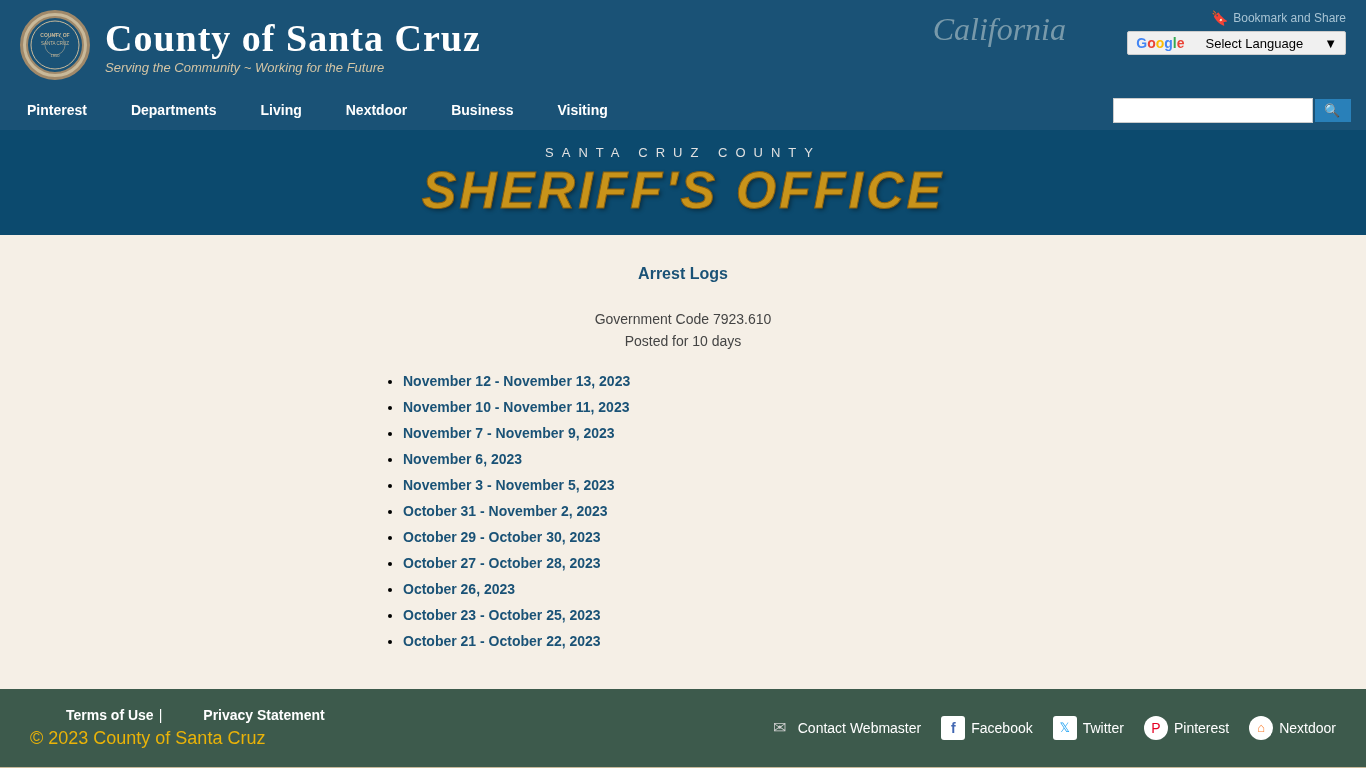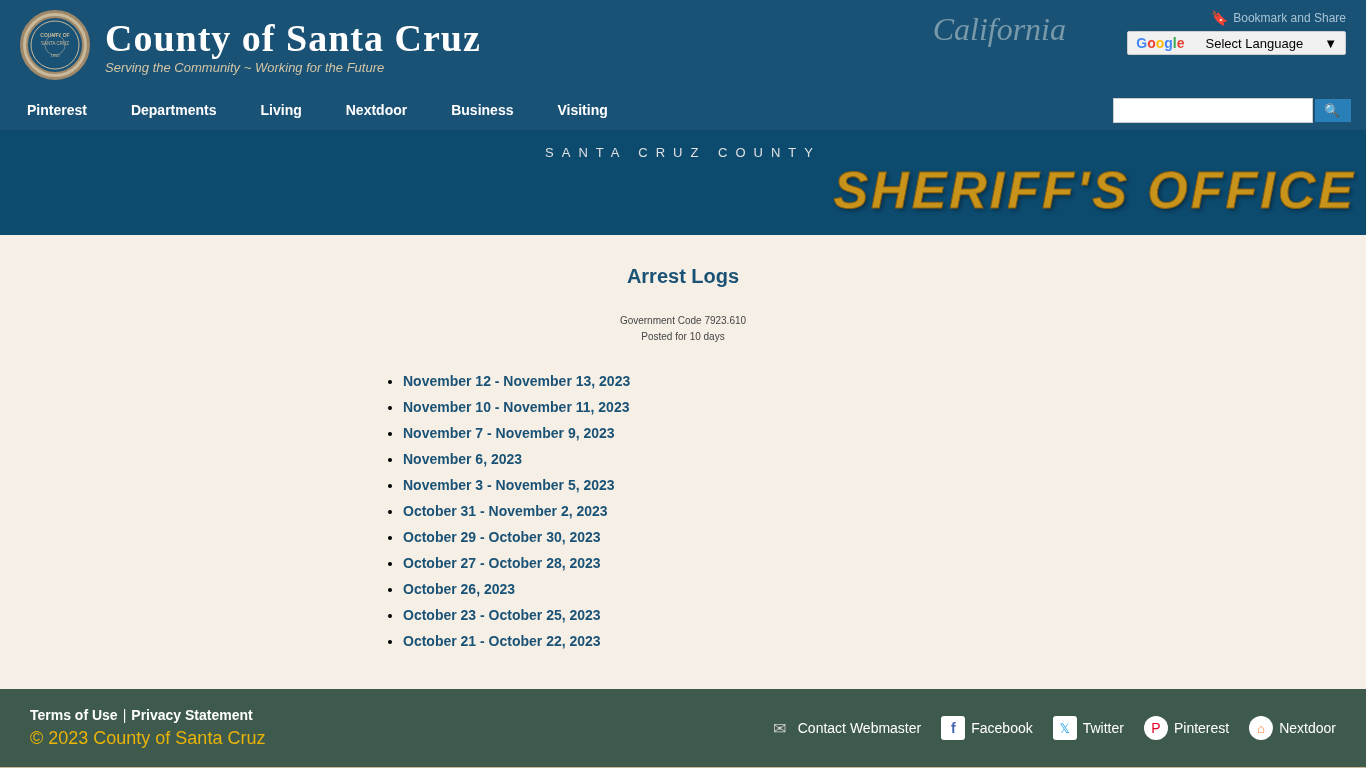--- a/index.html
+++ b/index.html
@@ -153,7 +153,6 @@
       text-shadow: 2px 2px 4px rgba(0,0,0,0.4);
       letter-spacing: 3px;
       font-family: 'Arial Black', 'Arial', sans-serif;
-      text-align: right;
       -webkit-text-stroke: 1px #8b6010;
     }
 

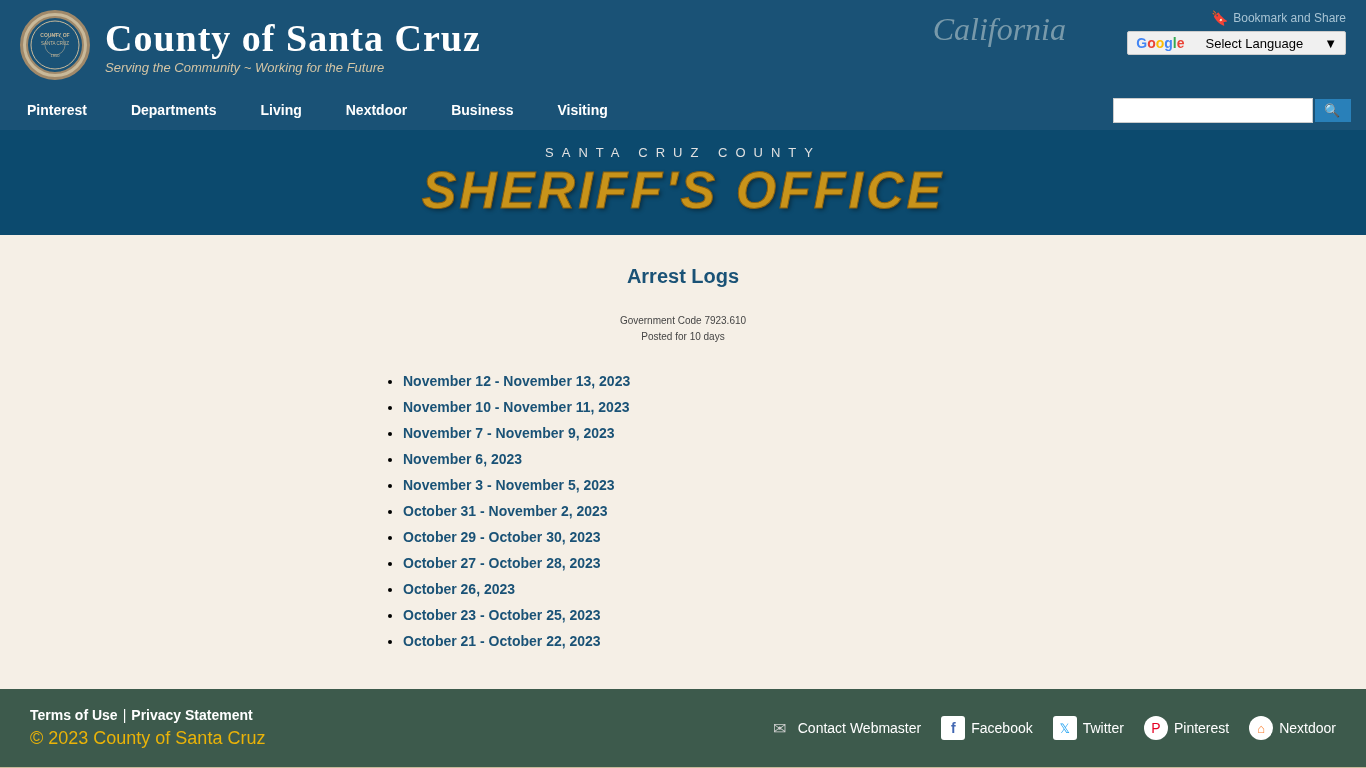--- a/index.html
+++ b/index.html
@@ -165,7 +165,7 @@
     }
     .page-title {
       text-align: center;
-      font-size: 20px;
+      font-size: 16px;
       font-weight: bold;
       color: #1a5276;
       margin-bottom: 25px;

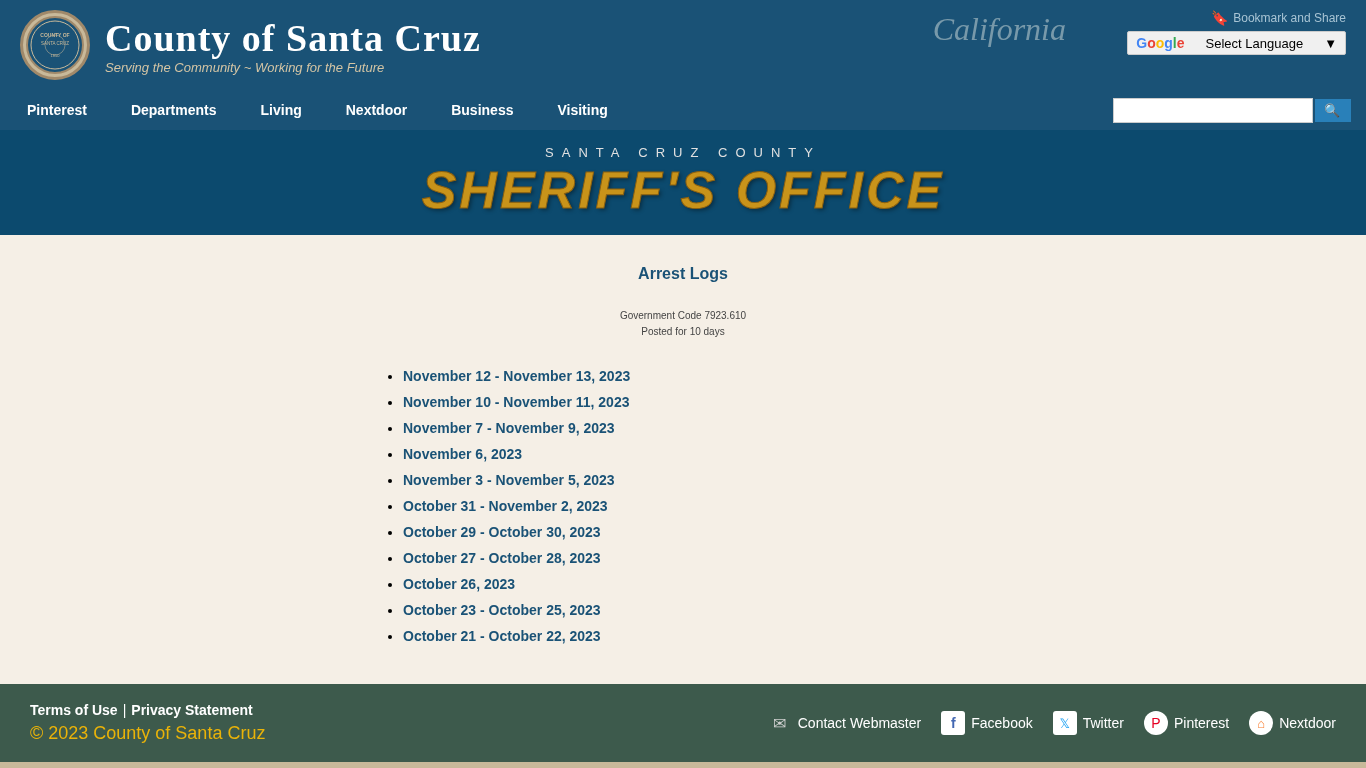--- a/index.html
+++ b/index.html
@@ -173,8 +173,8 @@
     .content-center {
       text-align: center;
       color: #444;
-      font-size: 10px;
-      margin-bottom: 28px;
+      font-size: 14px;
+      margin-bottom: 20px;
       line-height: 1.6;
     }
     .arrest-list {

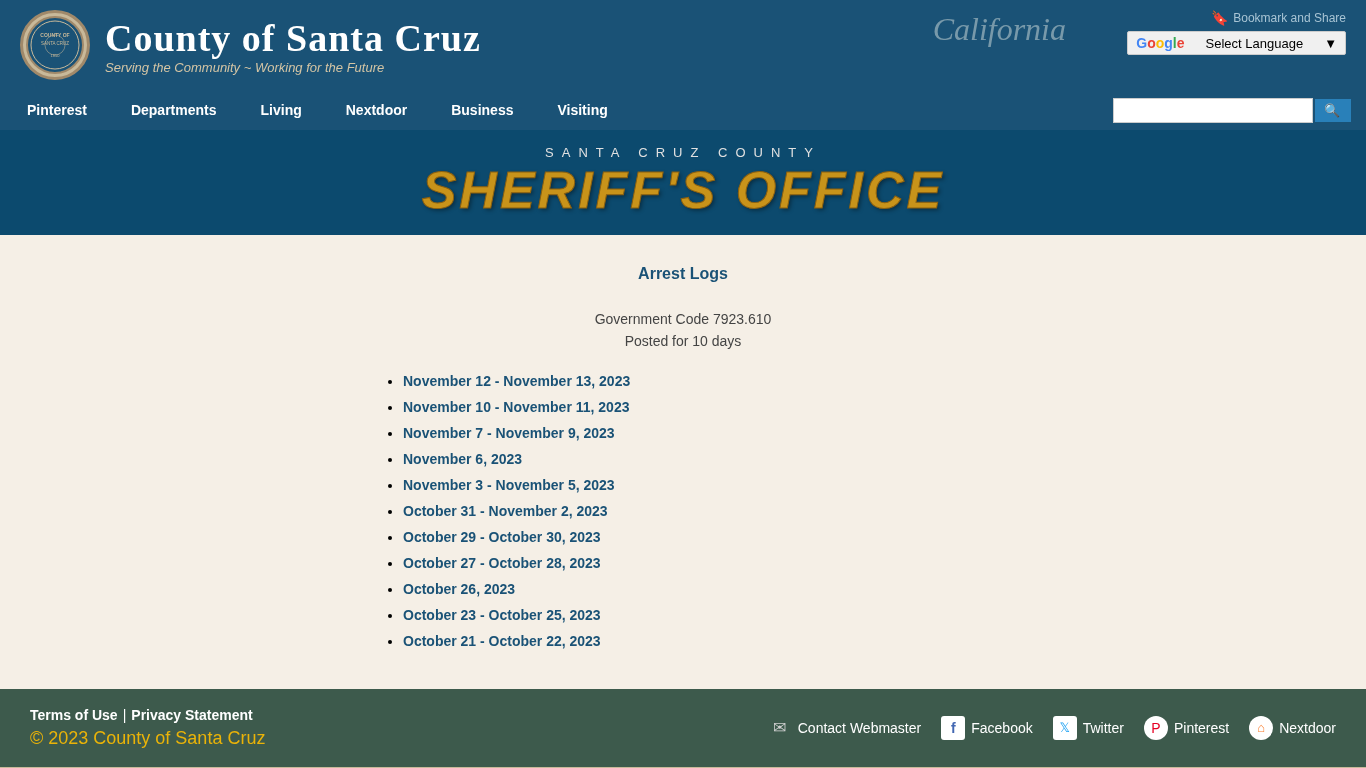--- a/index.html
+++ b/index.html
@@ -217,6 +217,7 @@
       color: #ffffff;
       text-decoration: none;
       font-weight: bold;
+      margin-left: 36px;
     }
     .footer-links .divider {
       color: #ffffff;

